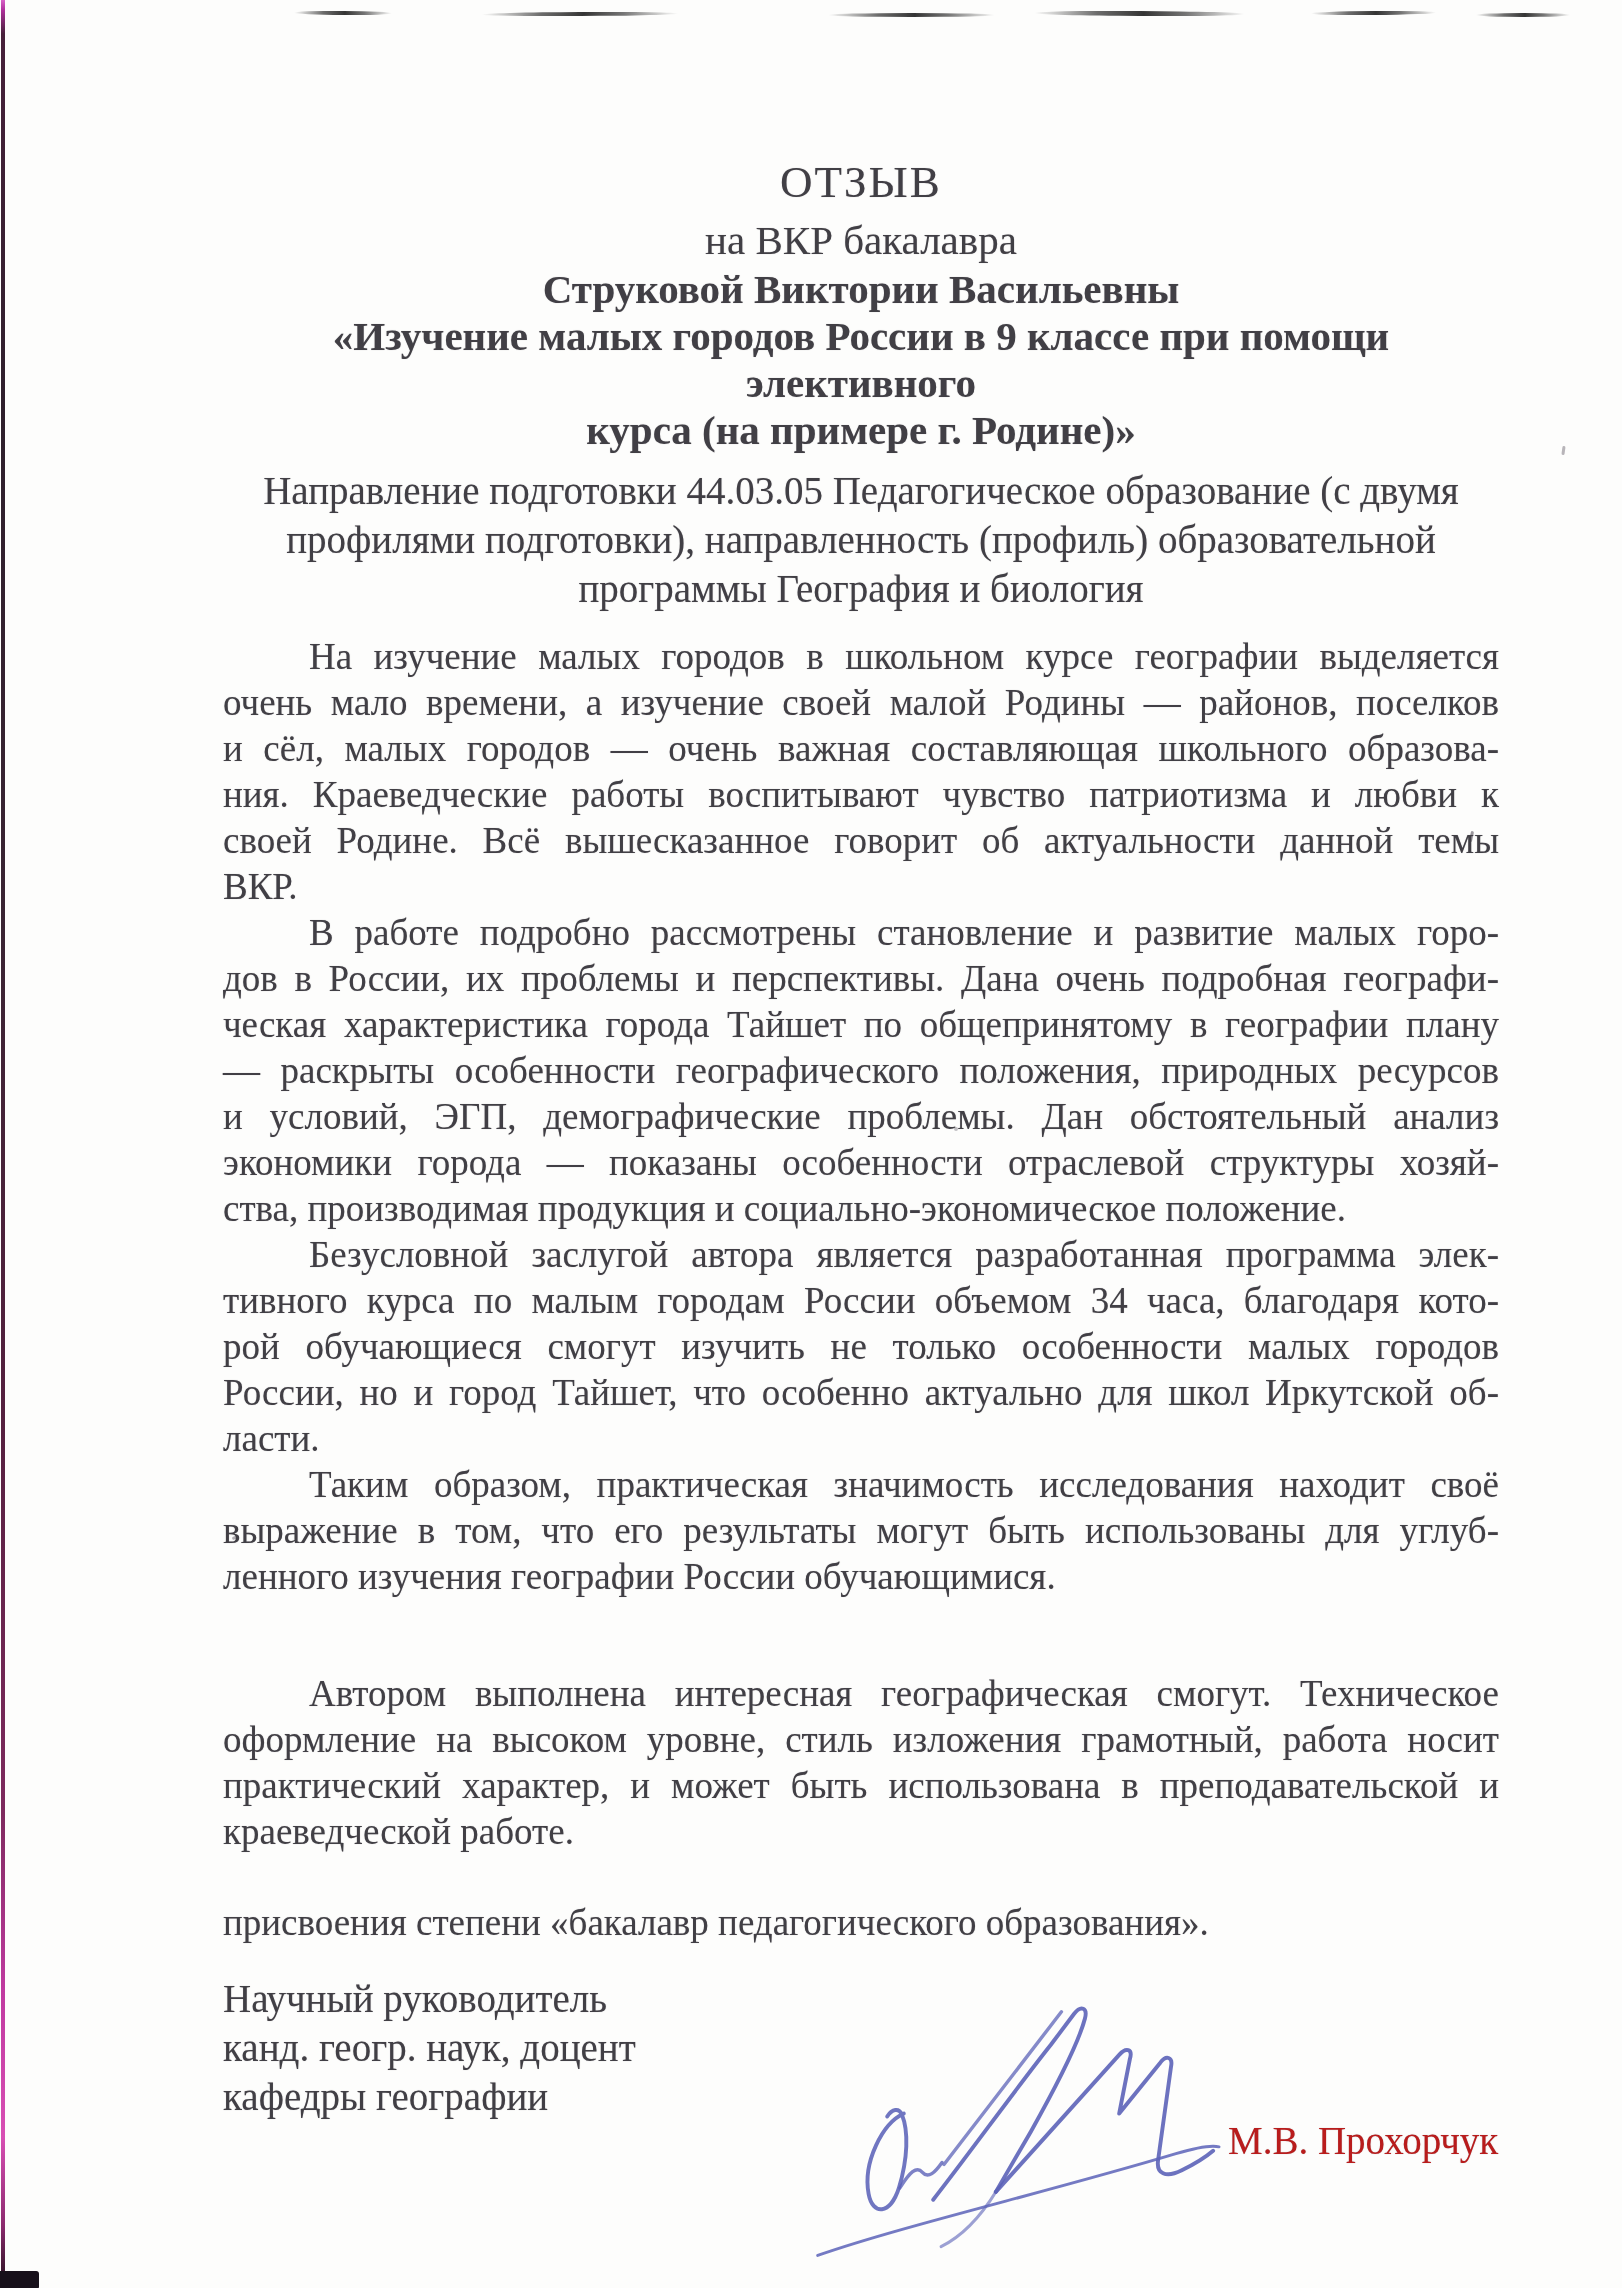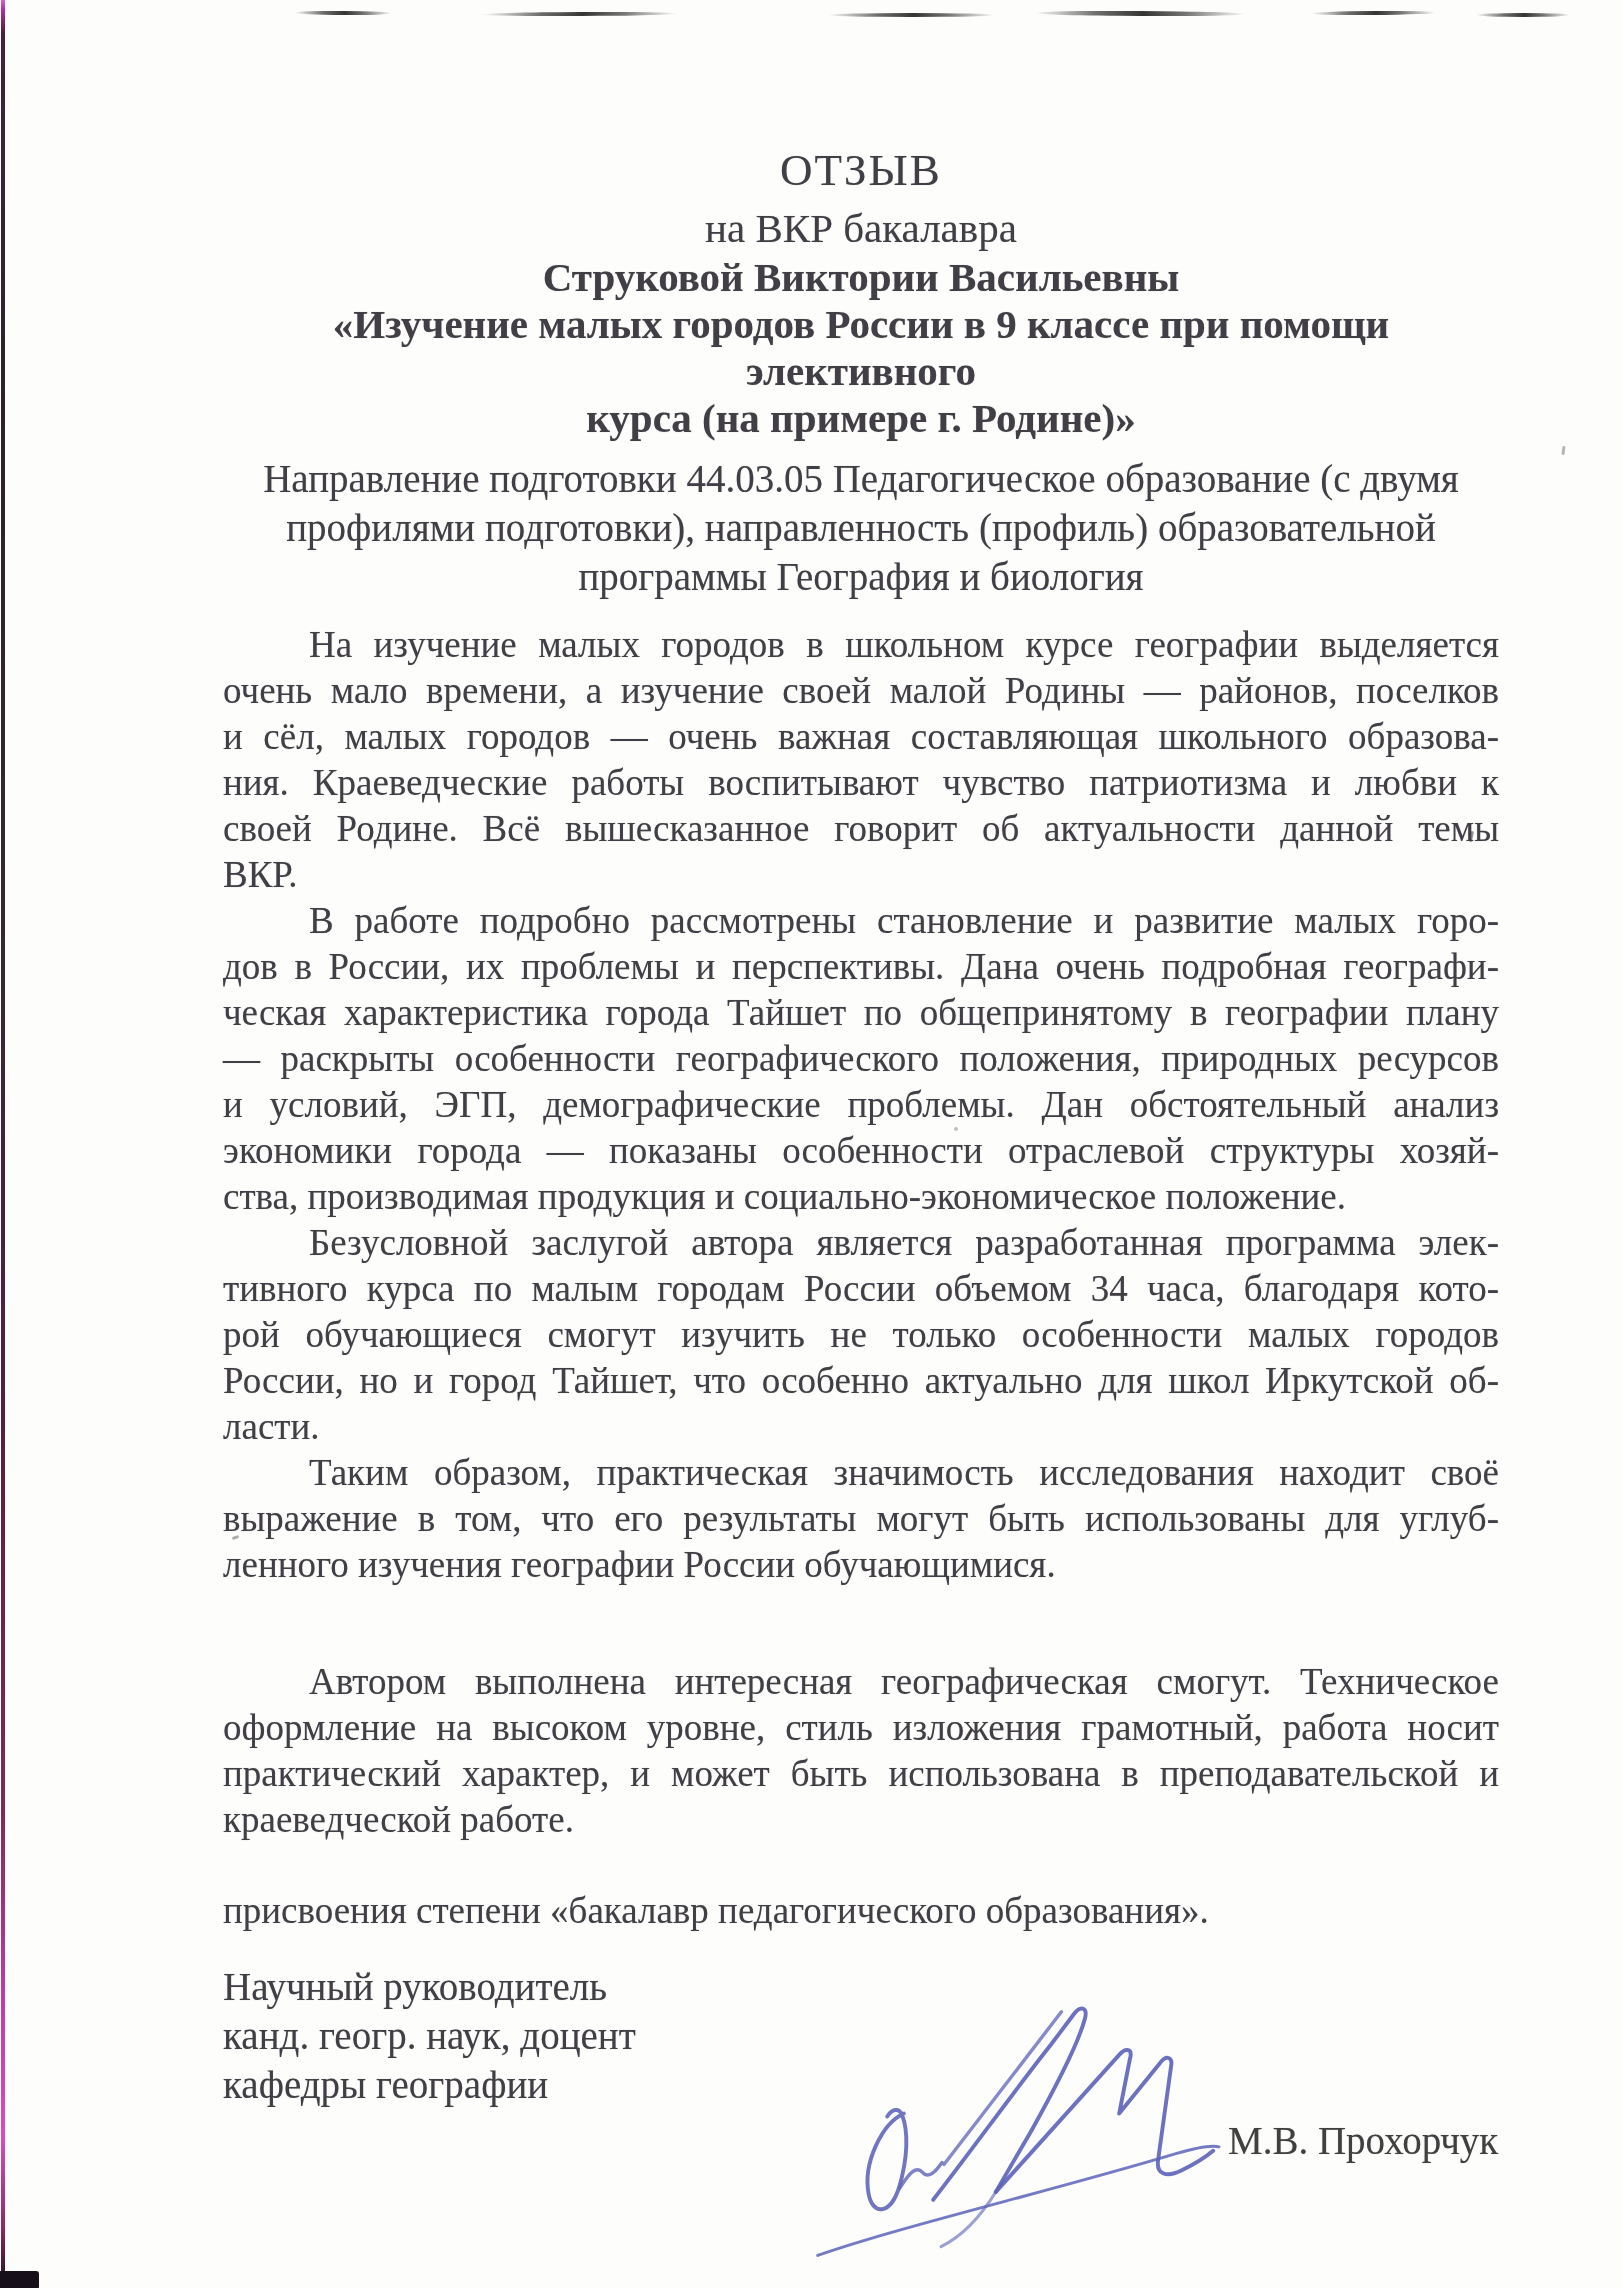--- a/index.html
+++ b/index.html
@@ -36,7 +36,7 @@
   .speck.k4{left:1562px;top:446px;width:2.9px;height:8.8px;transform:rotate(8deg);opacity:.7;}
   
   .content{
-    position:absolute;left:223px;top:146px;width:1276px;
+    position:absolute;left:223px;top:158px;width:1276px;
     text-shadow:0 0 1px rgba(64,60,66,.35);
   }
   .center{text-align:center;}

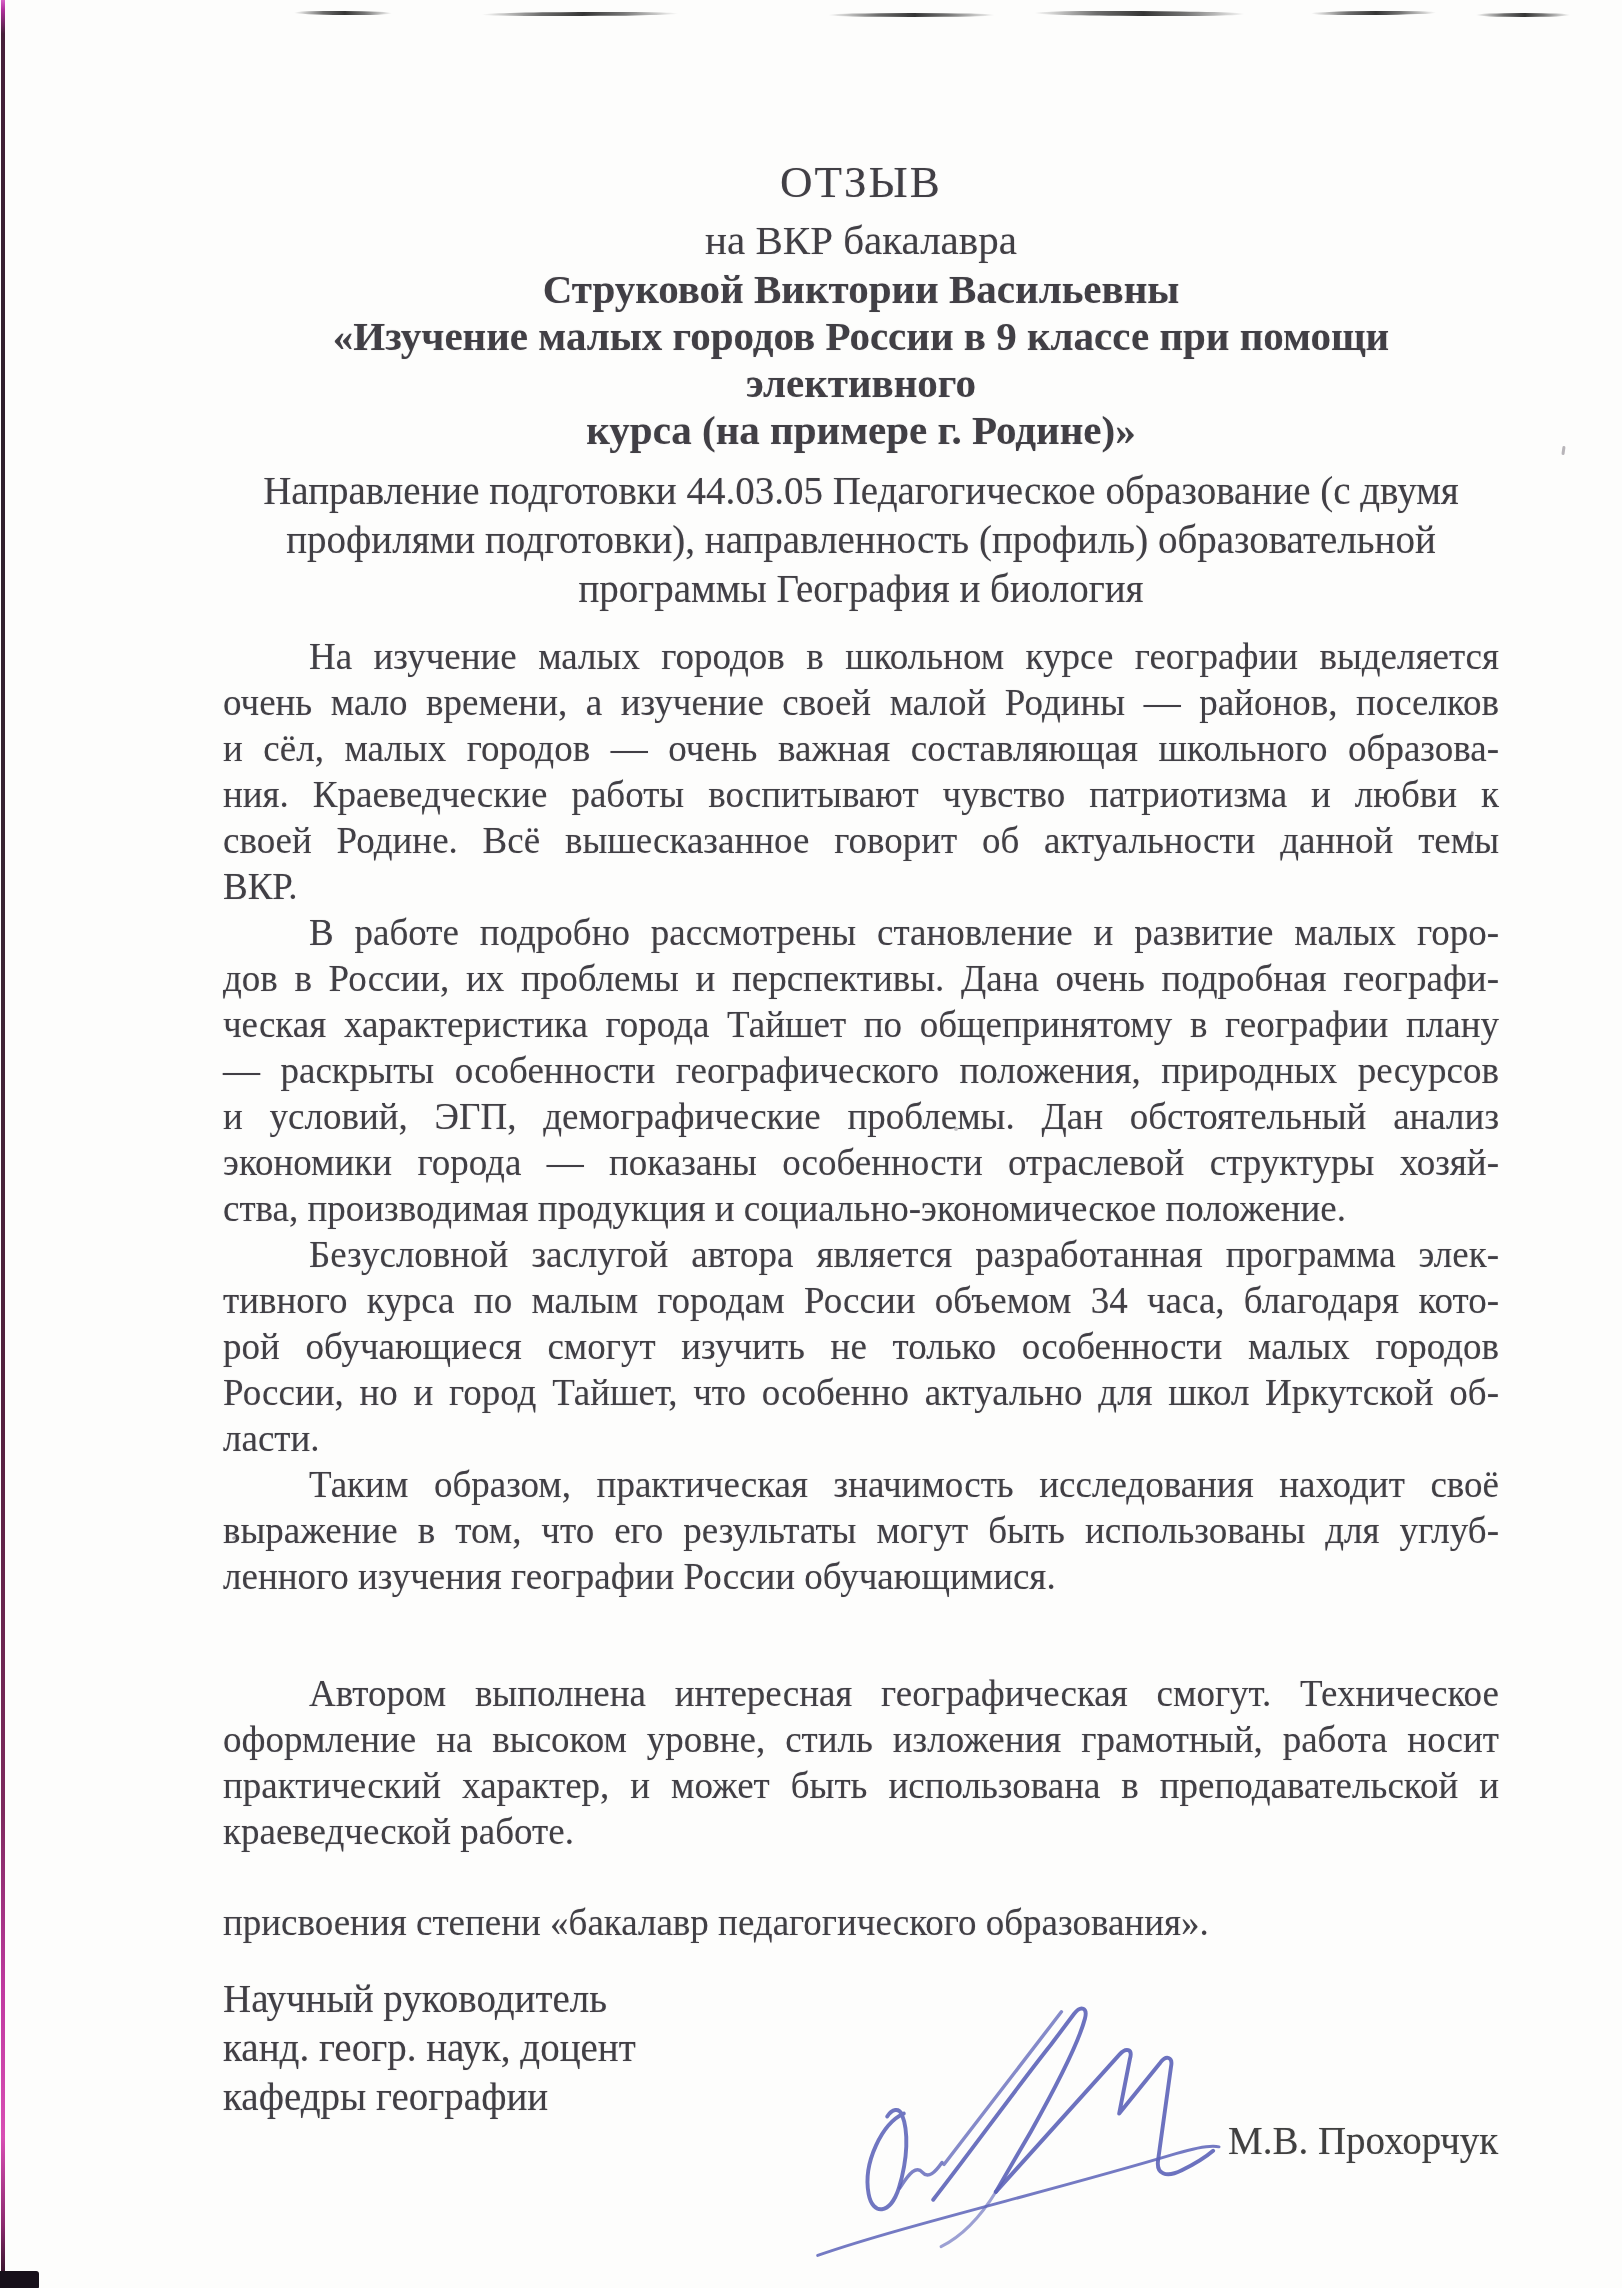--- a/index.html
+++ b/index.html
@@ -57,7 +57,7 @@
   .sig-block .ln{font-size:39px;line-height:49px;text-align:left;}
   .signer-name{
     position:absolute;left:1228px;top:2117px;
-    font-size:39px;line-height:47px;color:#404040;
+    font-size:39px;line-height:47px;color:#b91c1c;
     text-shadow:0 0 1px rgba(64,60,66,.35);
   }
   .signature-svg{position:absolute;left:784px;top:1955px;}

